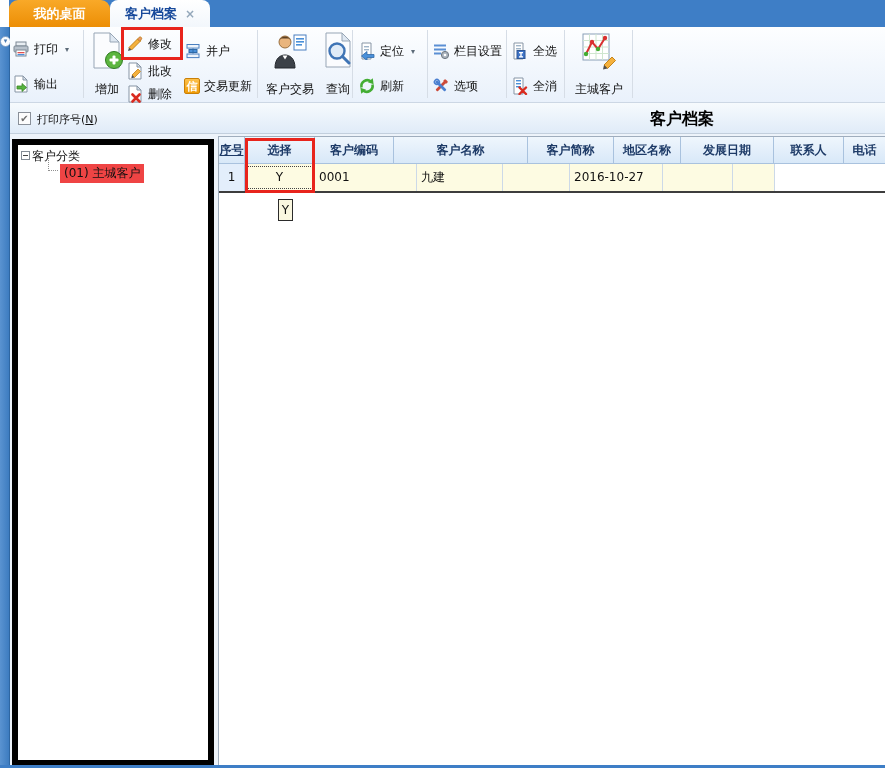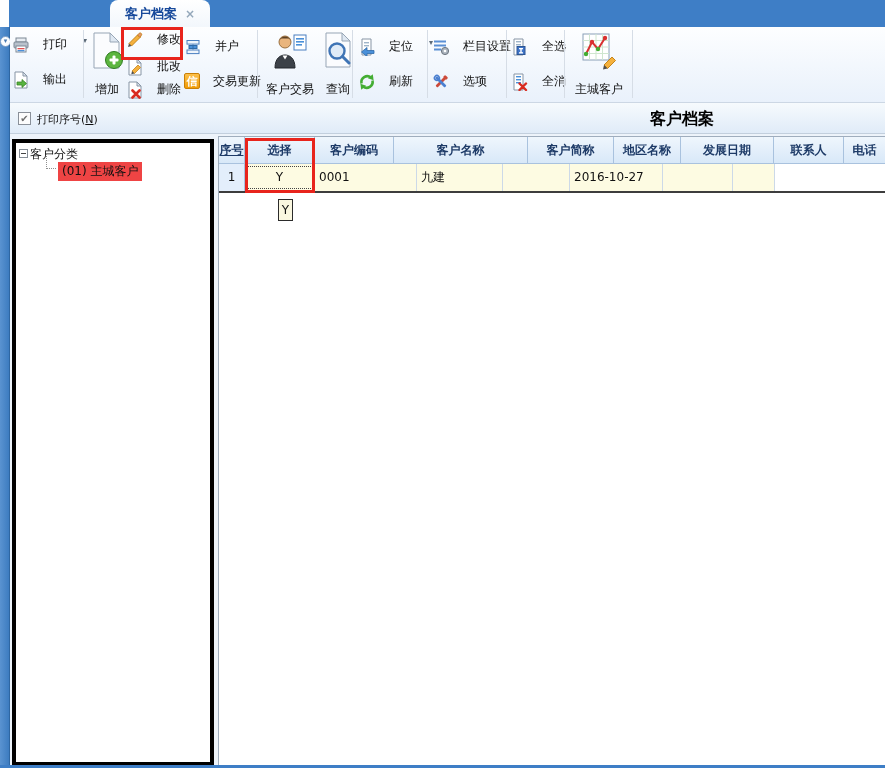--- a/index.html
+++ b/index.html
@@ -64,6 +64,9 @@
 
 <div class="tabbar">
   <div class="tabbar-white-corner"></div>
+  <div class="tab tab-orange">
+    <span>我的桌面</span>
+  </div>
   <div class="tab tab-active">
     <span>客户档案</span><span class="tab-close">×</span>
   </div>

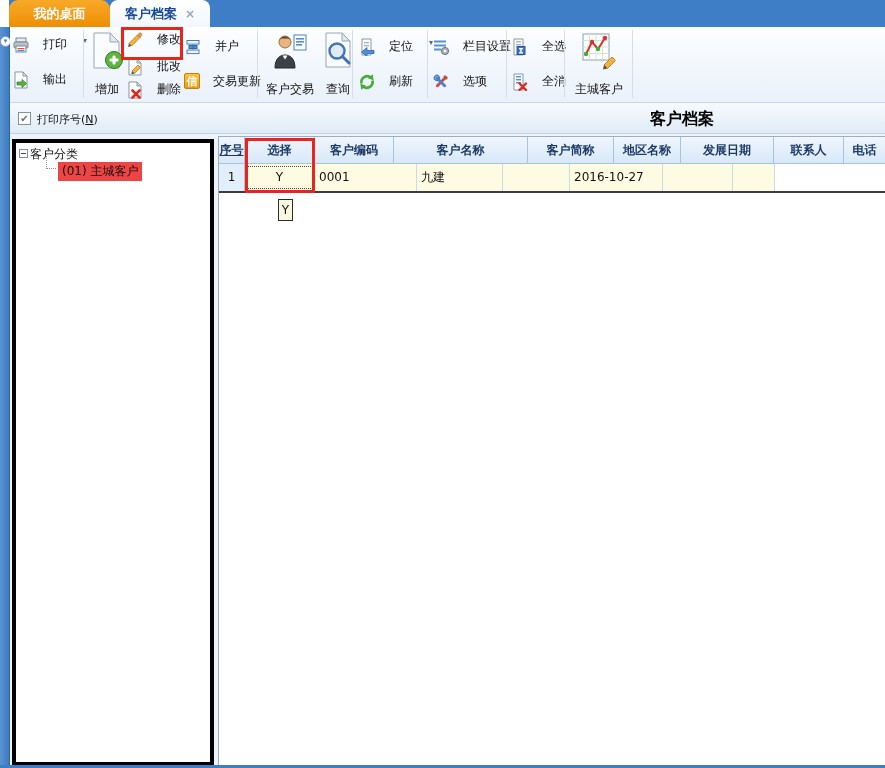--- a/index.html
+++ b/index.html
@@ -21,7 +21,7 @@
   
   .toolbar { position:absolute; left:10px; top:27px; width:875px; height:76px; background:linear-gradient(#fdfeff,#e9f1fb); border-bottom:1px solid #ccd7e4; }
   .tb-sep { position:absolute; top:3px; width:1px; height:68px; background:#d6dde6; }
-  .tb-btn { position:absolute; display:flex; align-items:flex-start; gap:13px; height:26px; white-space:nowrap; cursor:default; }
+  .tb-btn { position:absolute; display:flex; align-items:center; gap:4px; height:26px; white-space:nowrap; cursor:default; }
   .tb-btn svg { flex:none; }
   .tb-big { position:absolute; display:flex; flex-direction:column; align-items:center; justify-content:space-between; padding:2px 0 3px 0; cursor:default;gap:8px; }
   .tb-caret { font-size:8px; color:#5c6a78; margin-left:3px; }

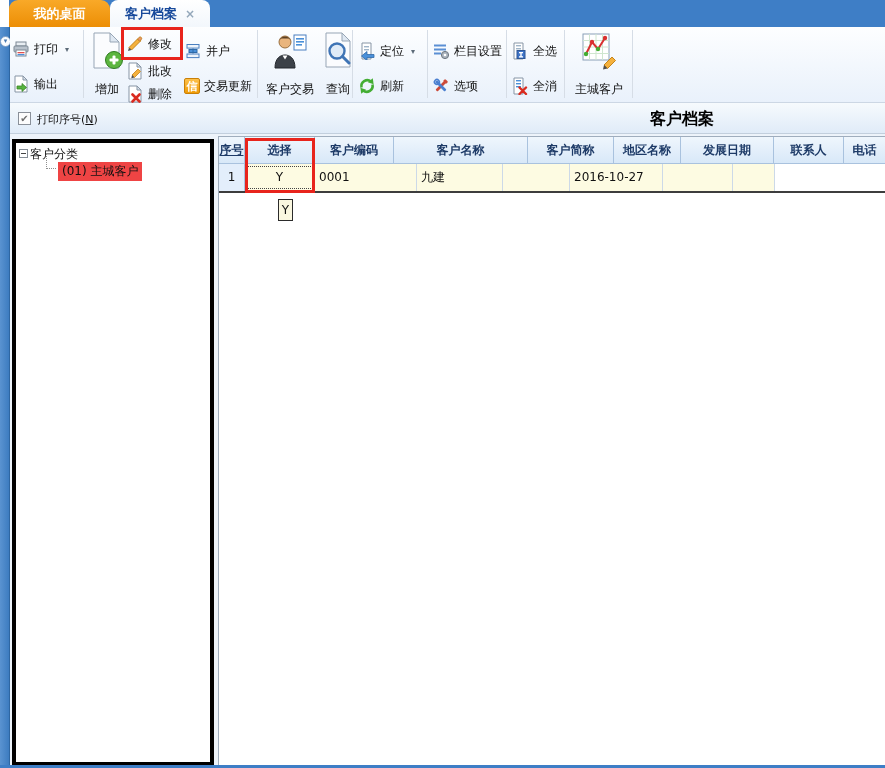--- a/index.html
+++ b/index.html
@@ -36,7 +36,7 @@
   .page-title { position:absolute; left:640px; top:6px; font-size:16px; font-weight:bold; color:#000; }
 
   
-  .tree-panel { position:absolute; left:12px; top:139px; width:202px; height:627px; background:#fff; border:4px solid #000000; }
+  .tree-panel { position:absolute; left:12px; top:139px; width:202px; height:627px; background:#fff; border:6px solid #000000; }
   .tree-root { position:absolute; left:14px; top:3px; font-size:12px; }
   .expand-box { position:absolute; left:3px; top:6px; width:9px; height:9px; border:1px solid #848c95; background:#fff; }
   .expand-box::after { content:""; position:absolute; left:1px; top:3px; width:5px; height:1px; background:#444; }

